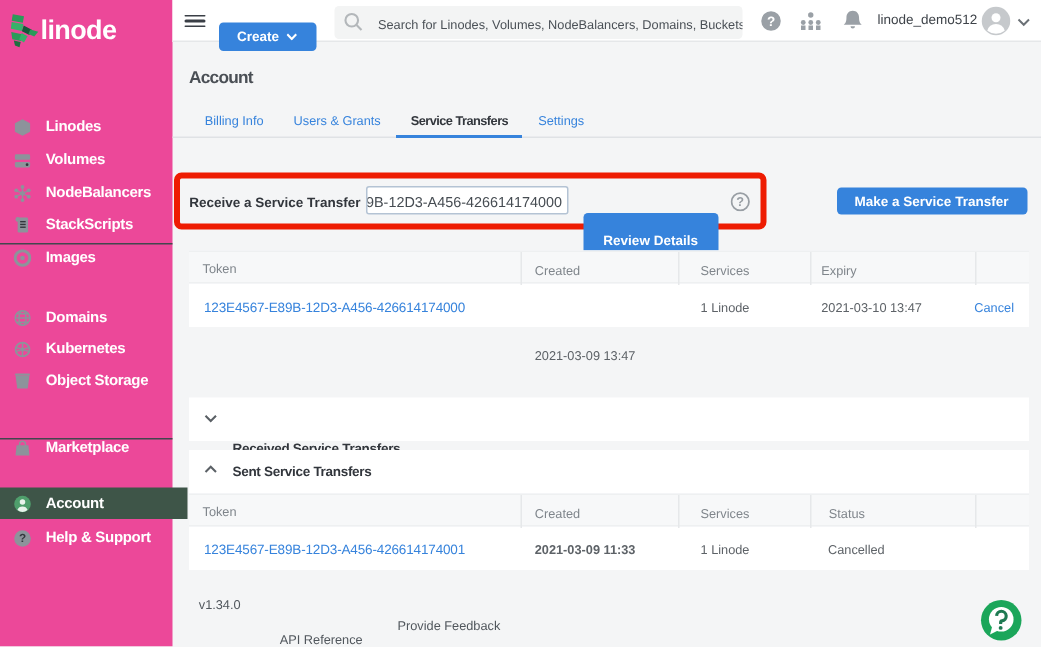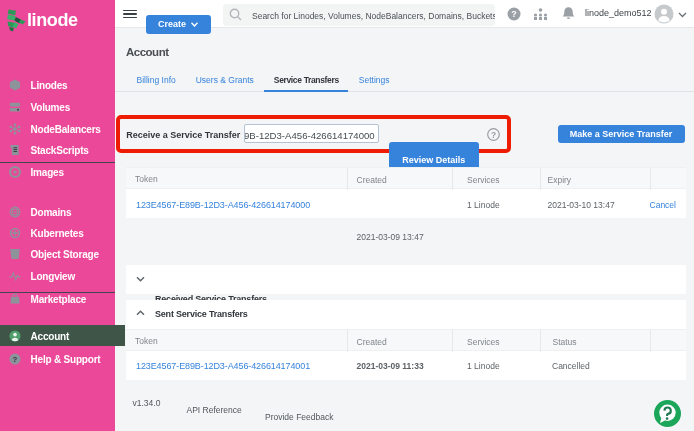--- a/index.html
+++ b/index.html
@@ -119,12 +119,6 @@
       </svg>
     <div class="tx">Object Storage</div>
   </div>
-  <div class="navitem" style="top:240.5px;">
-    <svg class="ic" viewBox="0 0 13 13" fill="none" stroke="#8d939b" stroke-width="1.2">
-        <polyline points="0.5,7.5 3,7.5 4.8,3 7.2,10.5 9,6 10,7.5 12.5,7.5"></polyline>
-      </svg>
-    <div class="tx">Longview</div>
-  </div>
   <div class="navitem" style="top:263.8px;">
     <svg class="ic" viewBox="0 0 13 13">
         <path d="M2.2 4.2h8.6l.7 7.3H1.5z" fill="#8d939b"></path>

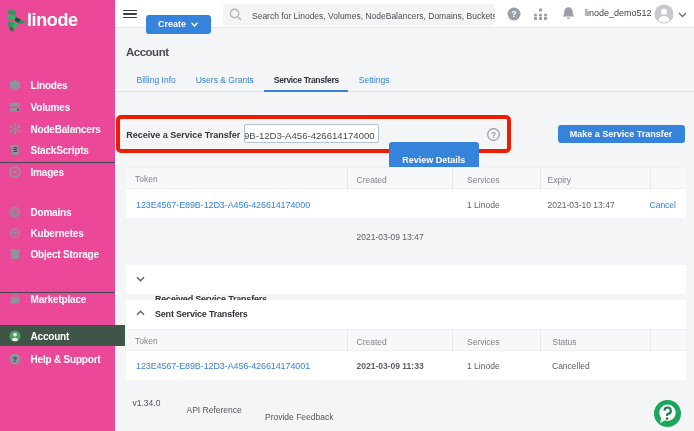--- a/index.html
+++ b/index.html
@@ -266,7 +266,7 @@
 </div>
 
 <div class="abs" style="left:132.5px; top:398px; font-size:8.5px; color:#50565c;">v1.34.0</div>
-<div class="abs" style="left:186.5px; top:405px; font-size:8.5px; color:#50565c;">API Reference</div>
+<div class="abs" style="left:186.5px; top:421px; font-size:8.5px; color:#50565c;">API Reference</div>
 <div class="abs" style="left:265px; top:411.5px; font-size:8.5px; color:#50565c;">Provide Feedback</div>
 
 <svg class="abs" style="left:653px; top:399px;" width="29" height="29" viewBox="0 0 29 29">

